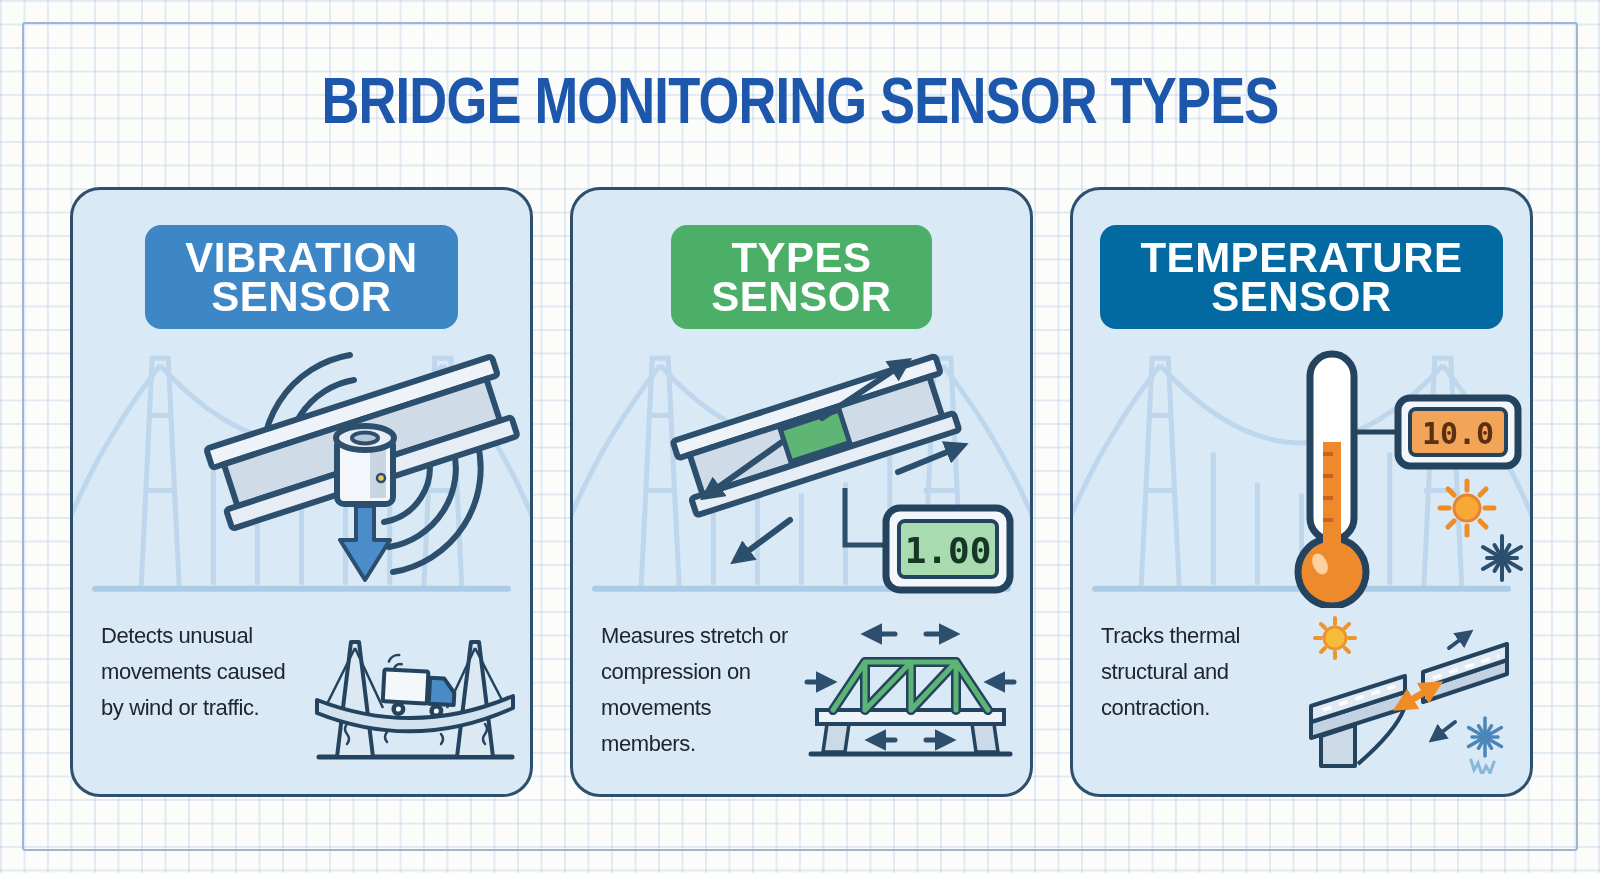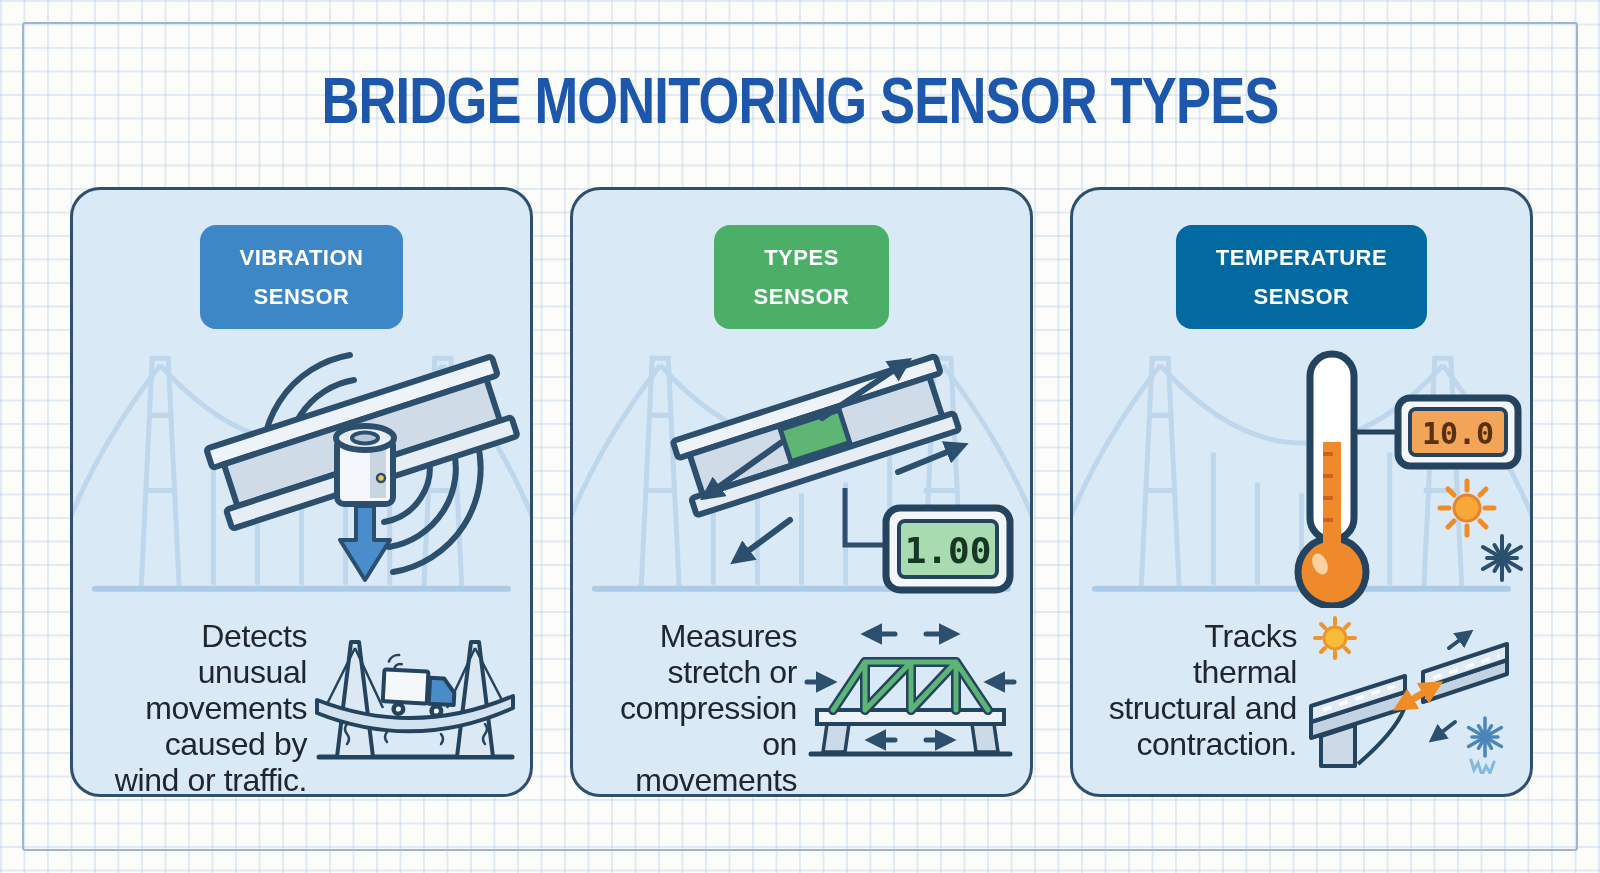--- a/index.html
+++ b/index.html
@@ -34,7 +34,7 @@
   .badge-wrap{position:relative;margin-top:35px;text-align:center;z-index:2;}
   .badge{
     display:inline-block;padding:13px 40px;border-radius:16px;
-    color:#fff;font-weight:bold;font-size:22px;line-height:39px;
+    color:#fff;font-weight:bold;font-size:42px;line-height:39px;
     letter-spacing:.5px;
   }
   .badge-vibration{background:#3d87c6;}

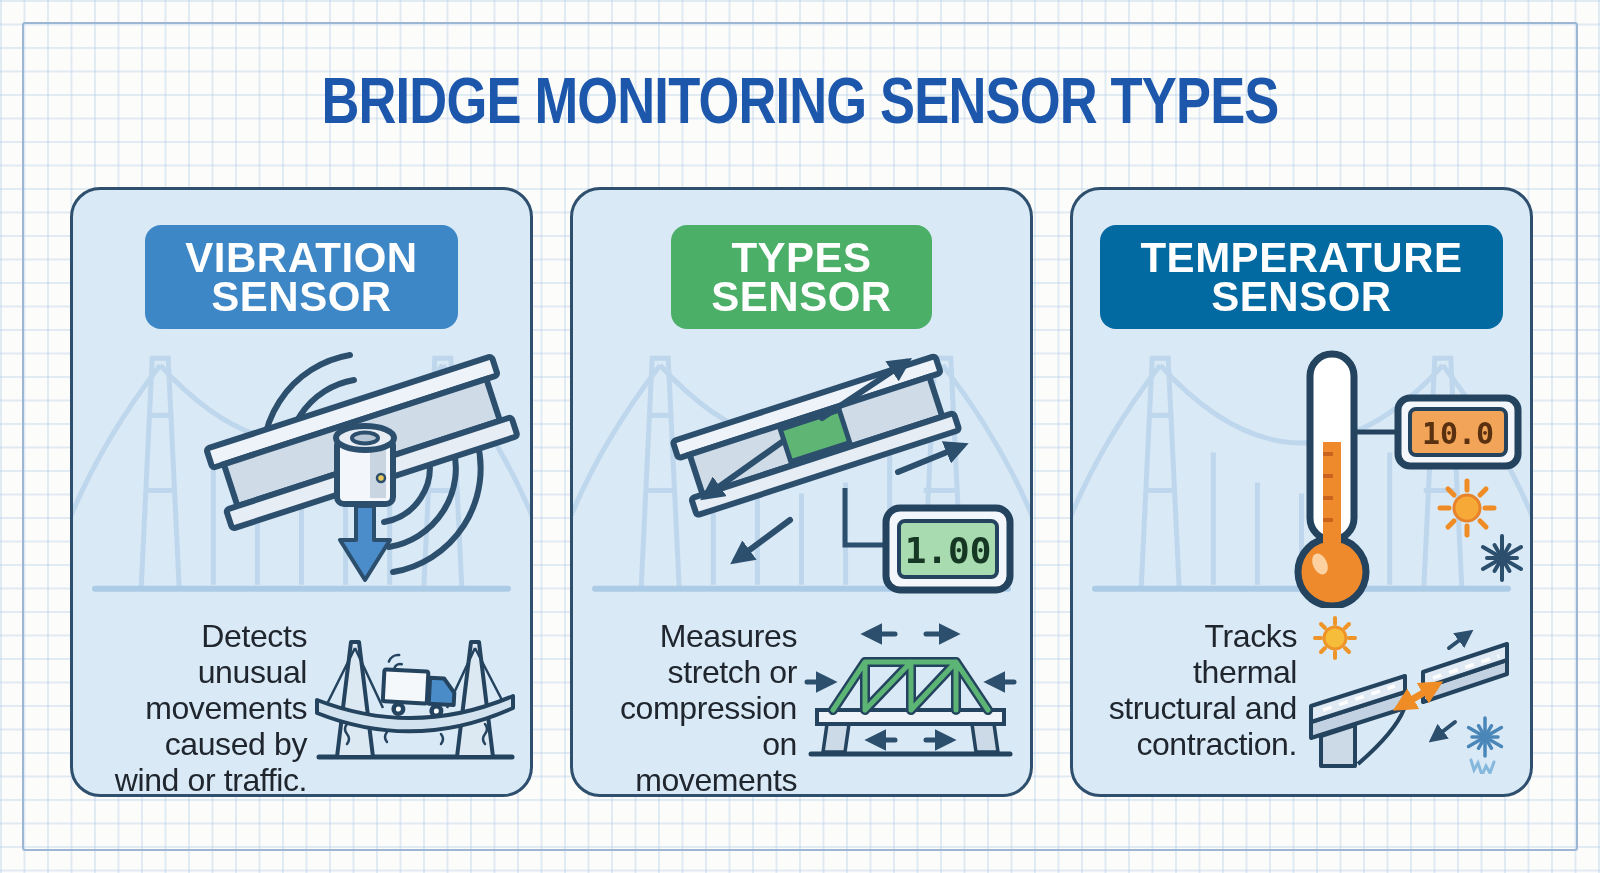--- a/index.html
+++ b/index.html
@@ -49,9 +49,8 @@
     display:flex;align-items:flex-start;gap:6px;z-index:1;
   }
   .desc{
-    margin:8px 0 0 0;font-size:32px;line-height:36px;color:#20262e;
+    margin:8px 0 0 0;font-size:22px;line-height:36px;color:#20262e;
     letter-spacing:-.4px;
-    text-align:right;
   }
   .card-vibration .desc{width:228px;}
   .card-strain .desc{width:240px;}

